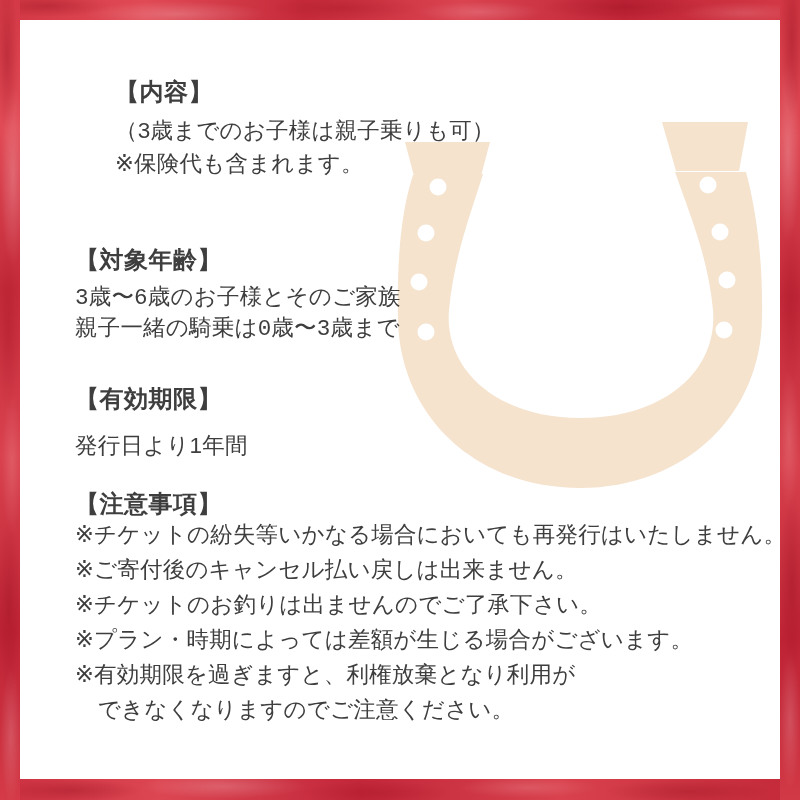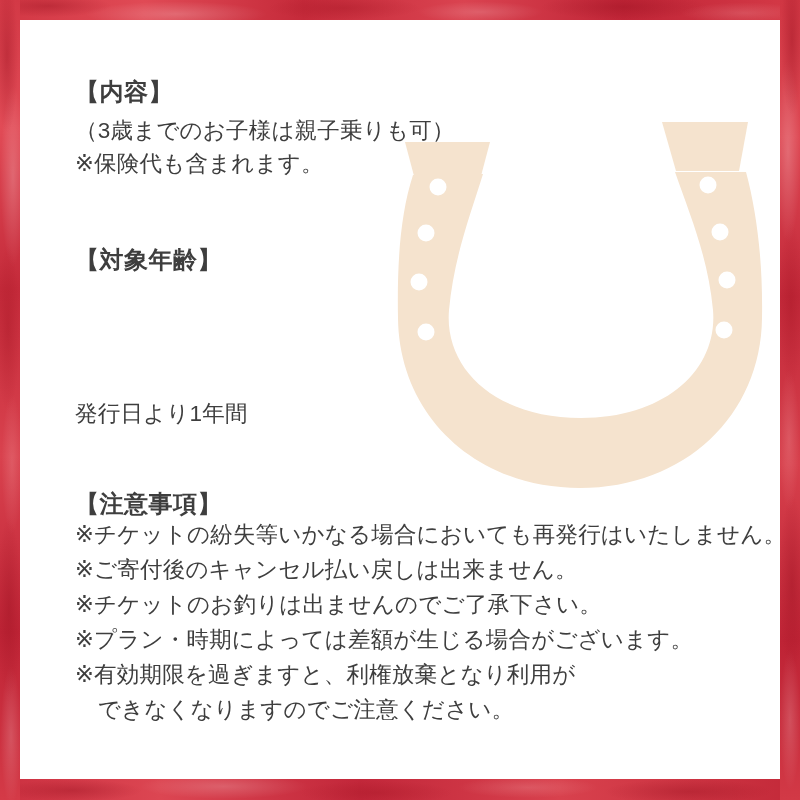--- a/index.html
+++ b/index.html
@@ -55,7 +55,7 @@
   .heading{margin:0;font-size:24px;line-height:32px;font-weight:600;letter-spacing:.5px;}
   .body{margin:0;}
   .line{font-size:22.5px;line-height:32.5px;letter-spacing:.2px;}
-  .s1{top:56px;}  .s1 .body{margin-top:7px;}
+  .s1{top:56px;margin-left:40px;}  .s1 .body{margin-top:7px;}
   .s2{top:226px;font-family:Liberation Mono, monospace;} .s2 .body{margin-top:5px;}  .s2 .line{line-height:31px;}
   .s3{top:363px;} .s3 .body{margin-top:15px;}
   .s4{top:468px;} .s4 .body{margin-top:-3px;} .s4 .line{line-height:35px;}

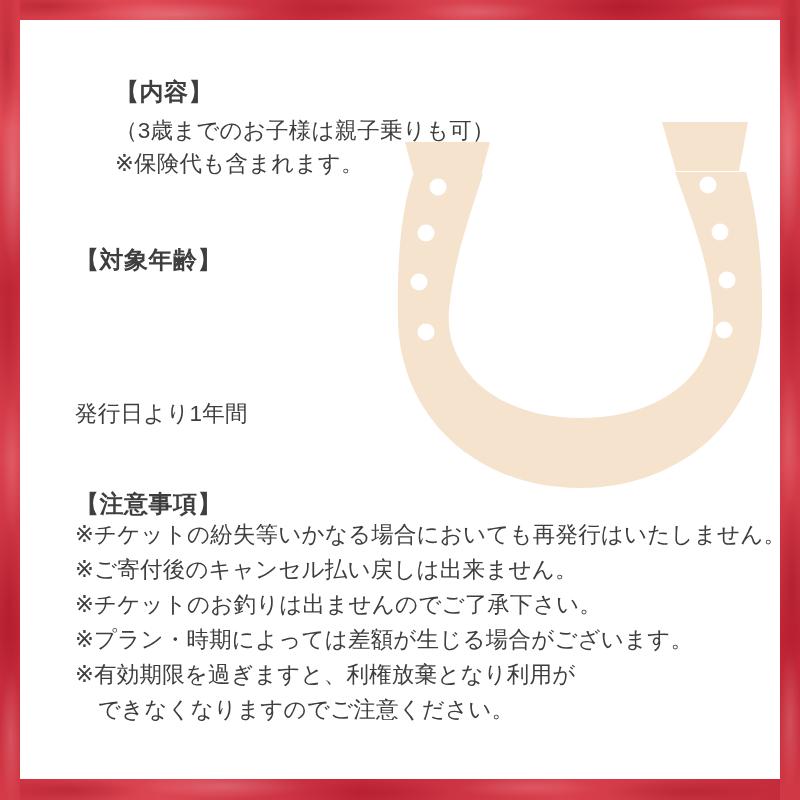--- a/index.html
+++ b/index.html
@@ -109,6 +109,10 @@
 
   <section class="sec s2">
     <h2 class="heading">【対象年齢】</h2>
+    <div class="body">
+      <div class="line">3歳〜6歳のお子様とそのご家族</div>
+      <div class="line">親子一緒の騎乗は0歳〜3歳まで</div>
+    </div>
   </section>
 
   <section class="sec s3">

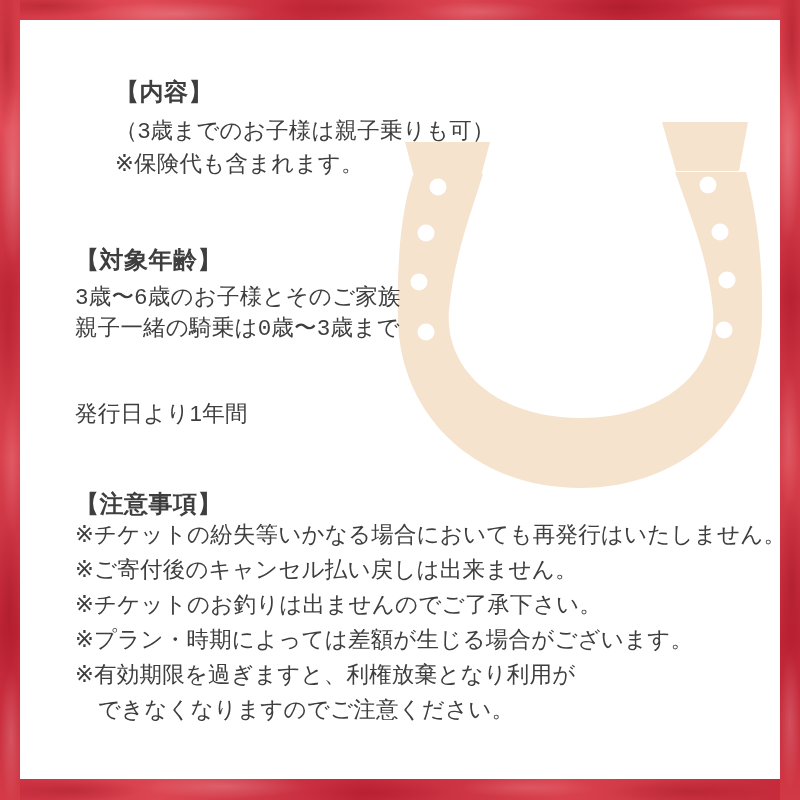--- a/index.html
+++ b/index.html
@@ -116,6 +116,7 @@
   </section>
 
   <section class="sec s3">
+    <h2 class="heading">【有効期限】</h2>
     <div class="body">
       <div class="line">発行日より1年間</div>
     </div>

